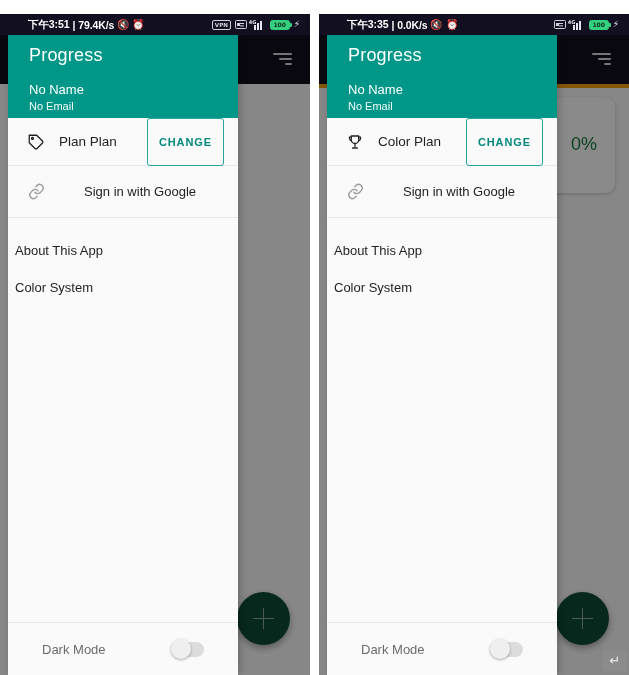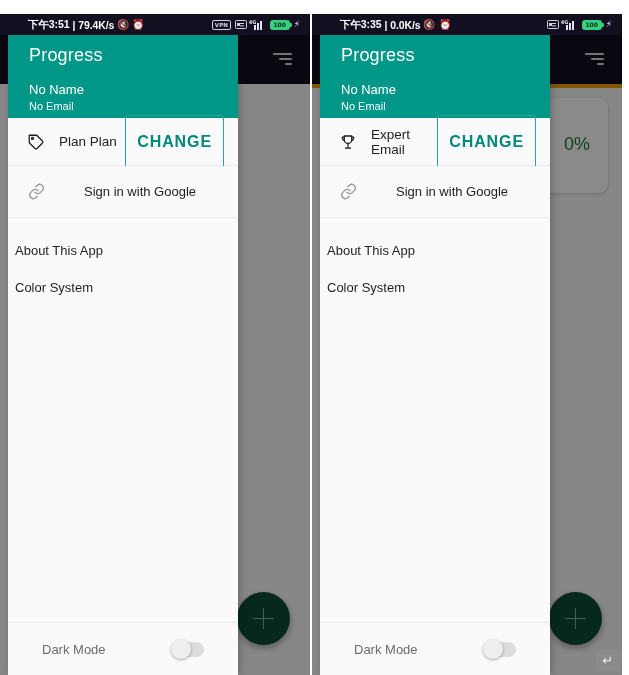--- a/index.html
+++ b/index.html
@@ -14,7 +14,7 @@
     width: 629px; height: 675px;
     background: #ffffff;
     display: flex;
-    gap: 2px;
+    gap: 9px;
     padding-top: 14px;
   }
 

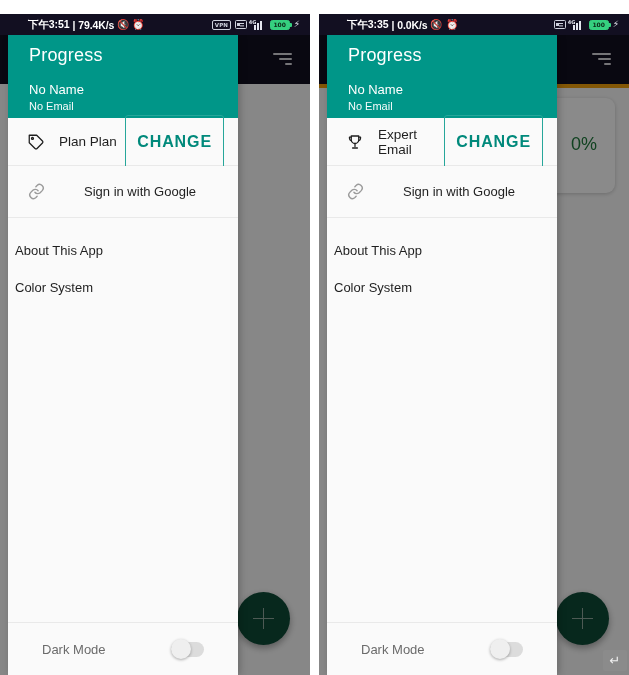--- a/index.html
+++ b/index.html
@@ -202,7 +202,7 @@
     color: #00897b;
     background: transparent;
     border-radius: 3px;
-    font-size: 16px;
+    font-size: 11px;
     font-weight: bold;
     letter-spacing: .9px;
     padding: 17px 11px;

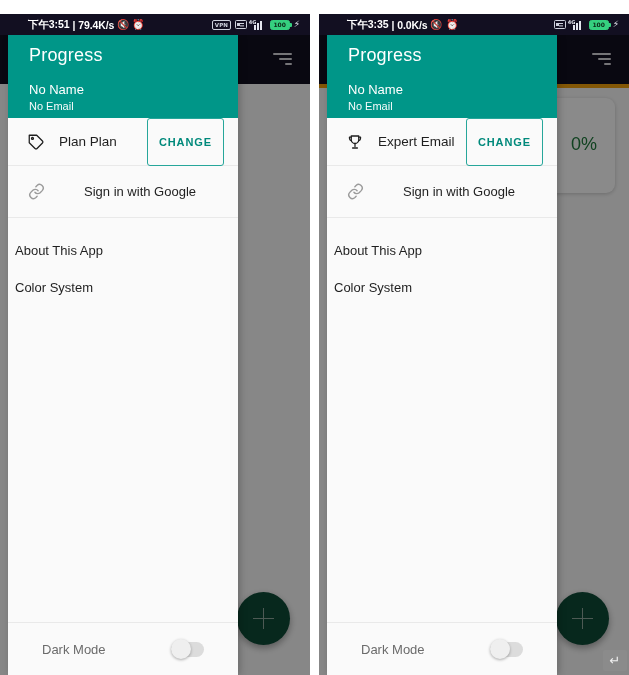--- a/index.html
+++ b/index.html
@@ -422,7 +422,7 @@
               <path d="M8.8 20h6.4"></path>
           </svg>
         </span>
-        <span class="plan-label">Expert Email</span>
+        <span class="plan-label">Color Plan</span>
         <button class="change-btn">CHANGE</button>
       </div>
 

